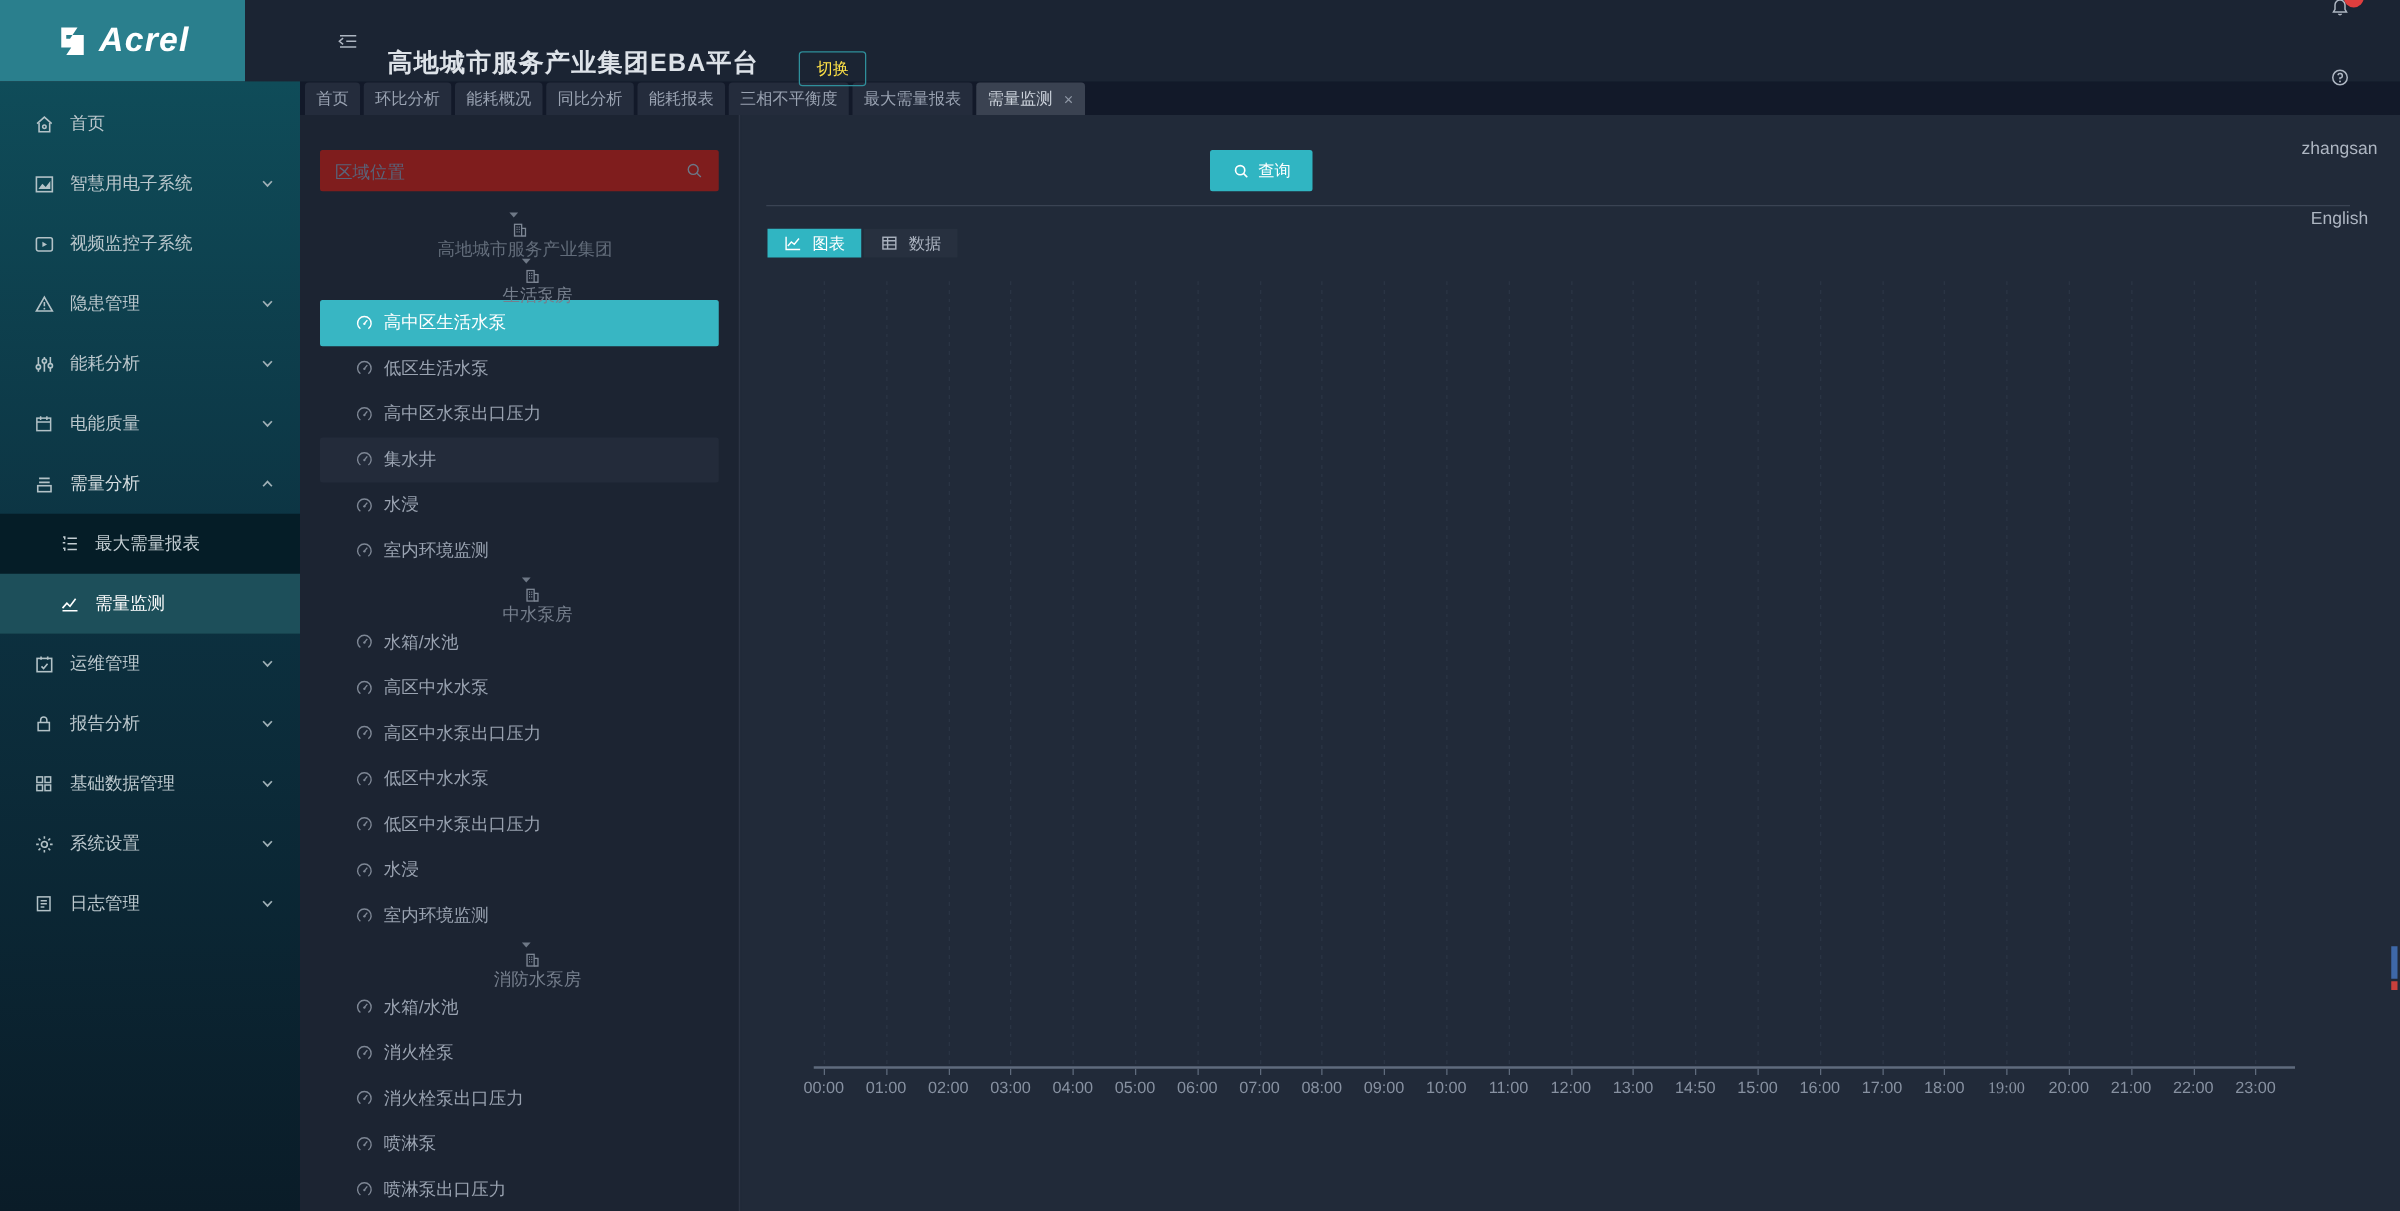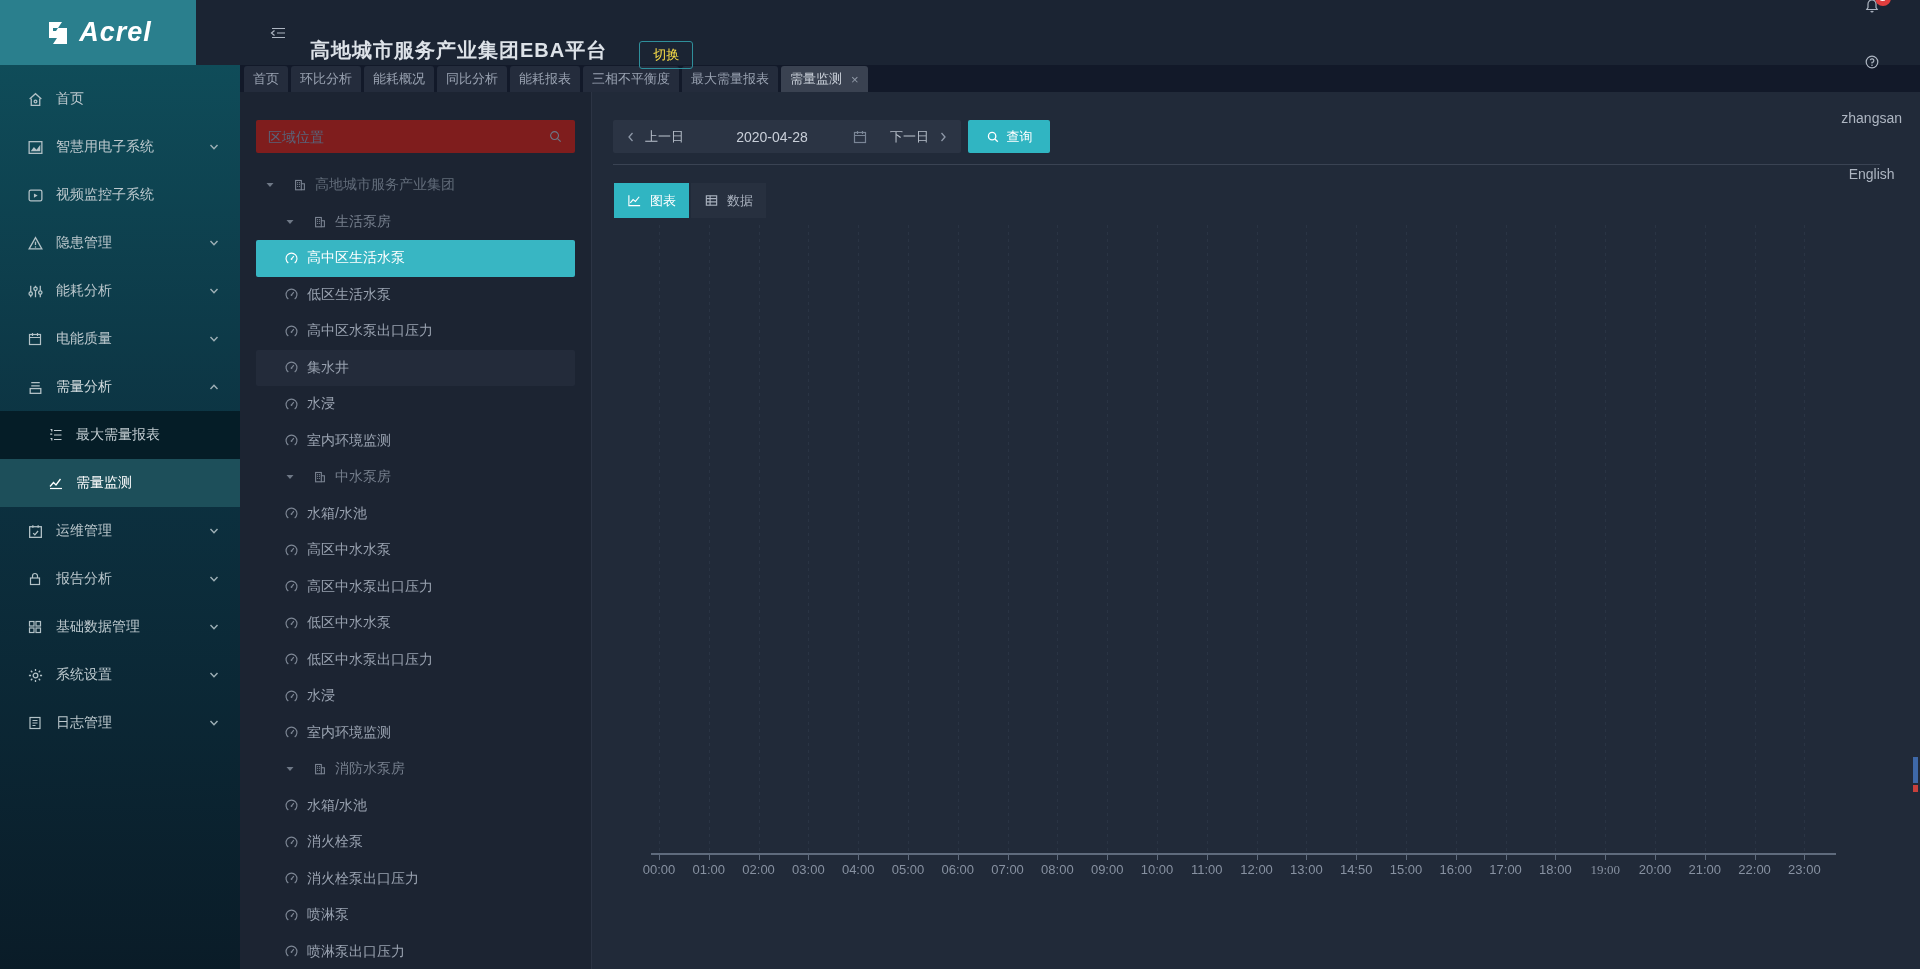--- a/index.html
+++ b/index.html
@@ -639,27 +639,6 @@
 </div>
 
 <div class="main">
-  <div class="date-box">
-    <span class="icn">
-        <svg width="12" height="12" viewBox="0 0 12 12">
-          <path d="M7.5 2L4 6l3.5 4" fill="none" stroke="currentColor" stroke-width="1.3"></path>
-        </svg>
-      </span>
-    <span class="tb-label">上一日</span>
-    <span class="tb-date">2020-04-28</span>
-    <span class="icn cal">
-        <svg width="16" height="16" viewBox="0 0 16 16">
-          <rect x="2.5" y="3.5" width="11" height="10" fill="none" stroke="currentColor" stroke-width="1.2"></rect>
-          <path d="M5.5 2v3M10.5 2v3M2.5 6.5h11" fill="none" stroke="currentColor" stroke-width="1.2"></path>
-        </svg>
-      </span>
-    <span class="tb-label">下一日</span>
-    <span class="icn">
-        <svg width="12" height="12" viewBox="0 0 12 12">
-          <path d="M4.5 2L8 6l-3.5 4" fill="none" stroke="currentColor" stroke-width="1.3"></path>
-        </svg>
-      </span>
-  </div>
   <button class="query-btn">
     <span class="icn">
         <svg width="14" height="14" viewBox="0 0 16 16">

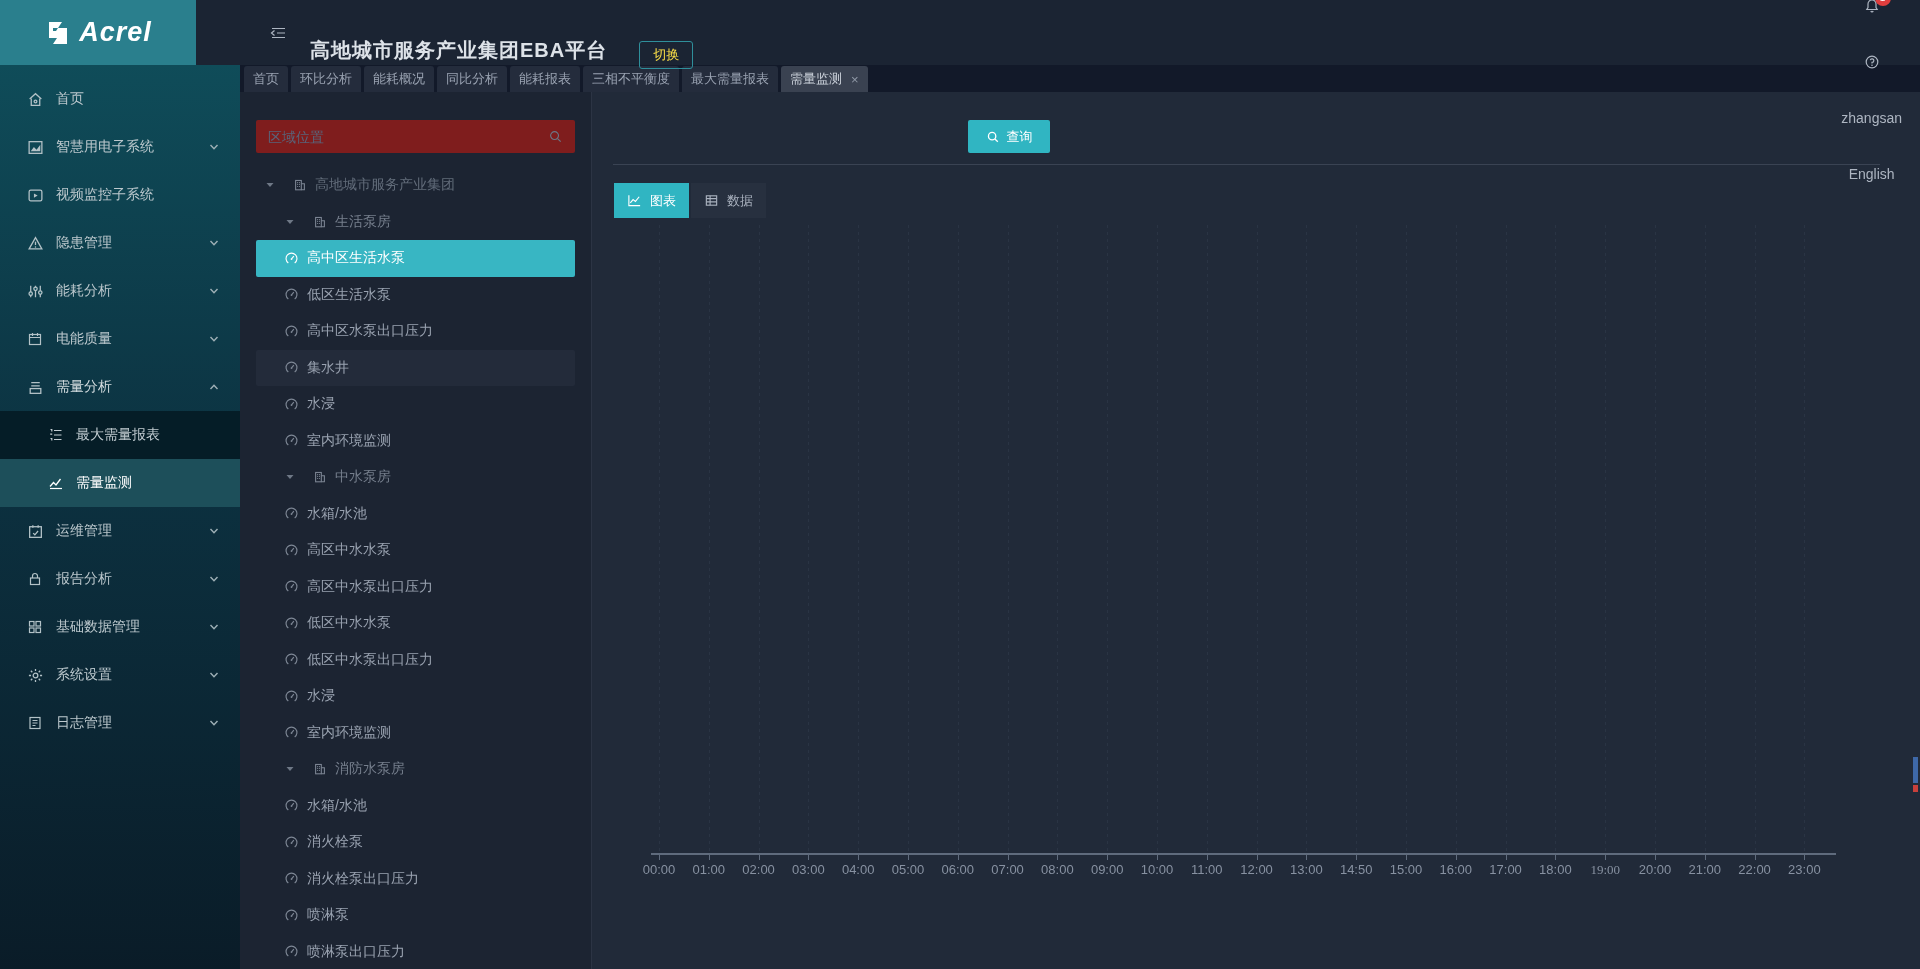--- a/index.html
+++ b/index.html
@@ -58,7 +58,7 @@
   .tree-row .caret { width:28px; color:#6e7886; display:flex; align-items:center; }
   .tree-row .t-icn { margin-right:8px; color:#7e8795; display:flex; }
   .tree-row .t-label { white-space:nowrap; }
-  .tree-row.group { color:#767f8d; }
+  .tree-row.group { color:#767f8d;flex-direction:column; }
   .tree-row.root { color:#626c7a; }
   .tree-row.leaf { color:#9aa3b1; }
   .tree-row.selected { background:#38b6c3; color:#fff; }

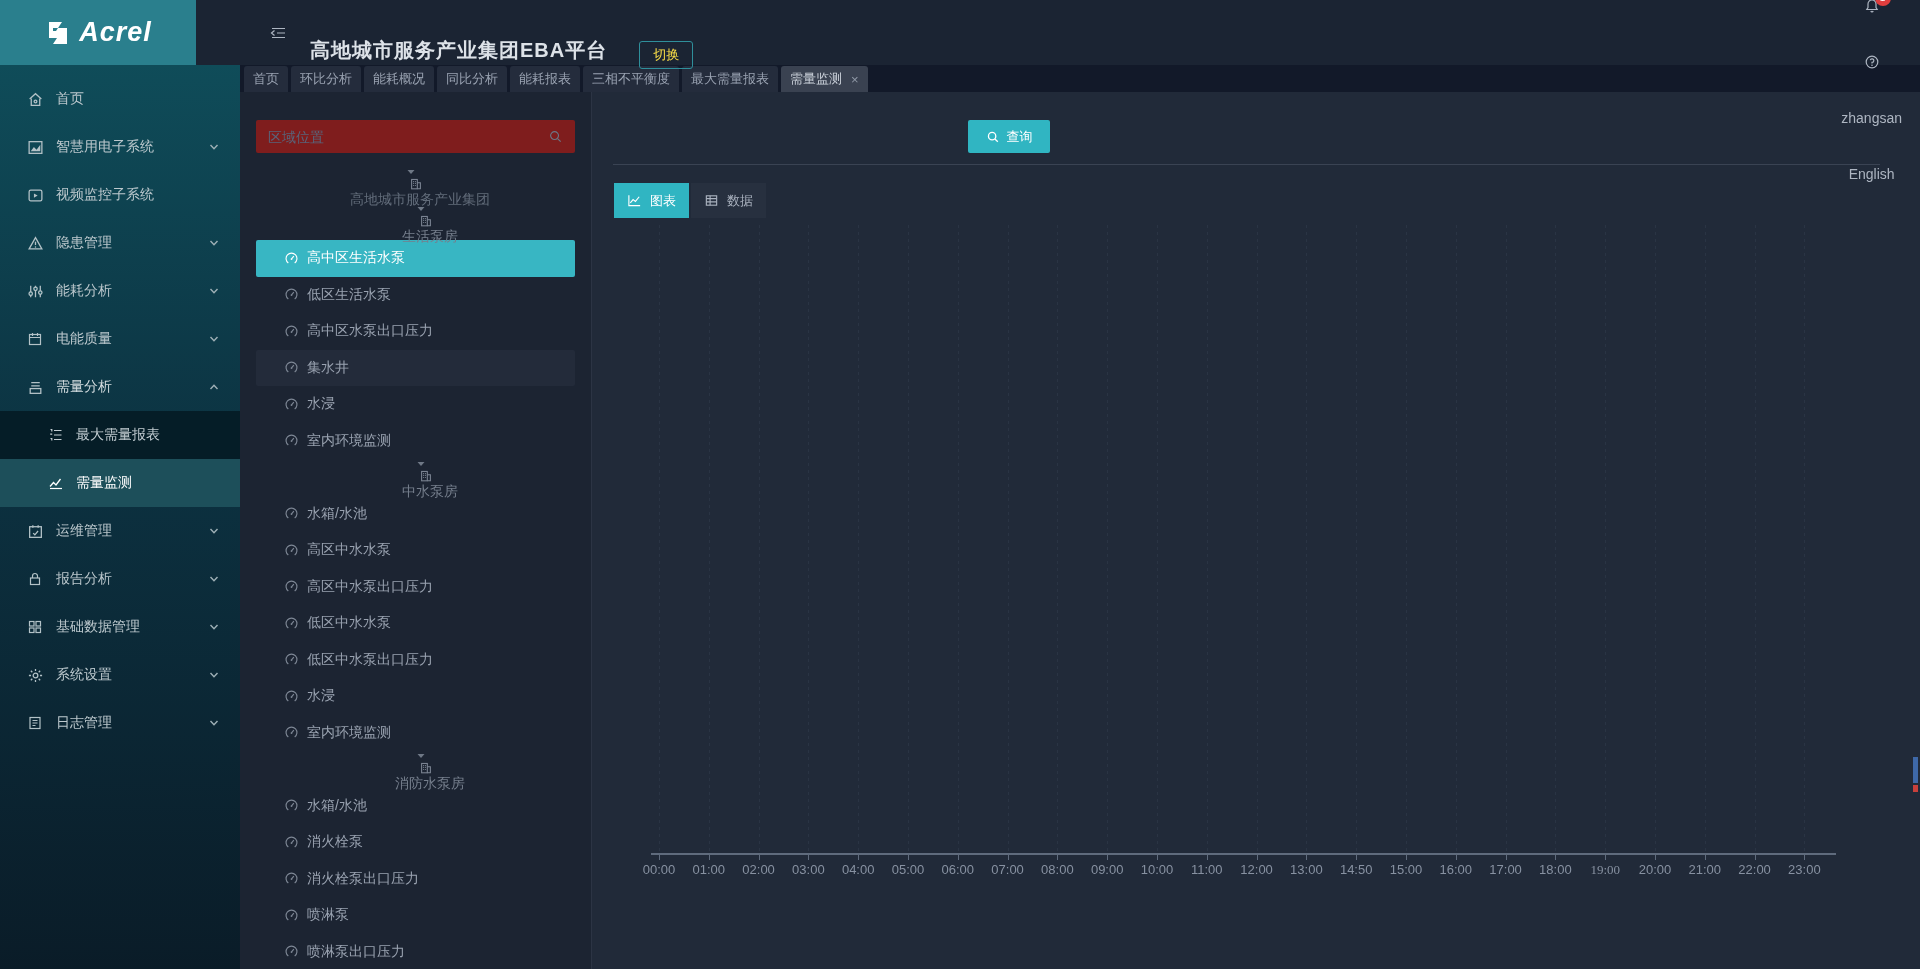--- a/index.html
+++ b/index.html
@@ -78,7 +78,7 @@
   .query-btn .icn { color:#fff; }
   .toolbar-divider { position:absolute; left:20px; right:40px; top:72px; height:1px; background:#3a4353; }
   .view-switch { position:absolute; left:21px; top:91px; display:flex; gap:2px; }
-  .vbtn { height:35px; padding:0 13px; display:flex; align-items:center; gap:8px; font-size:13px; border:none; cursor:pointer; font-family:inherit; }
+  .vbtn { height:23px; padding:0 13px; display:flex; align-items:center; gap:8px; font-size:13px; border:none; cursor:pointer; font-family:inherit; }
   .vbtn.active { background:#30b5c2; color:#fff; }
   .vbtn.inactive { background:#27303f; color:#aab2bf; }
 

